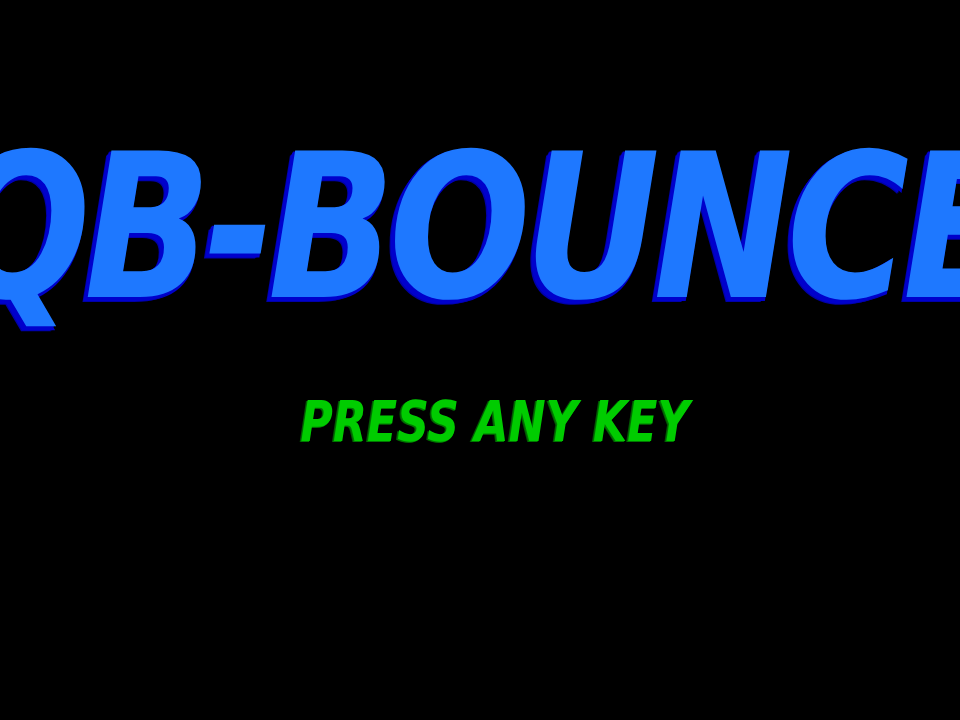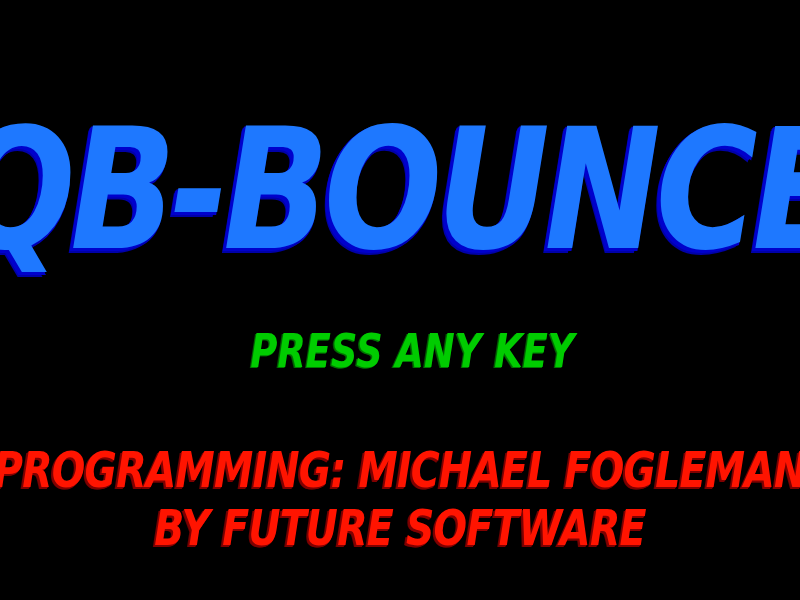--- a/index.html
+++ b/index.html
@@ -127,10 +127,6 @@
     <div class="prompt-text">PRESS ANY KEY</div>
   </div>
 
-  <div class="credits-block">
-    <div class="credit-line credit-line-1">PROGRAMMING: MICHAEL FOGLEMAN</div>
-    <div class="credit-line credit-line-2">BY FUTURE SOFTWARE</div>
-  </div>
 
 </div>
 

